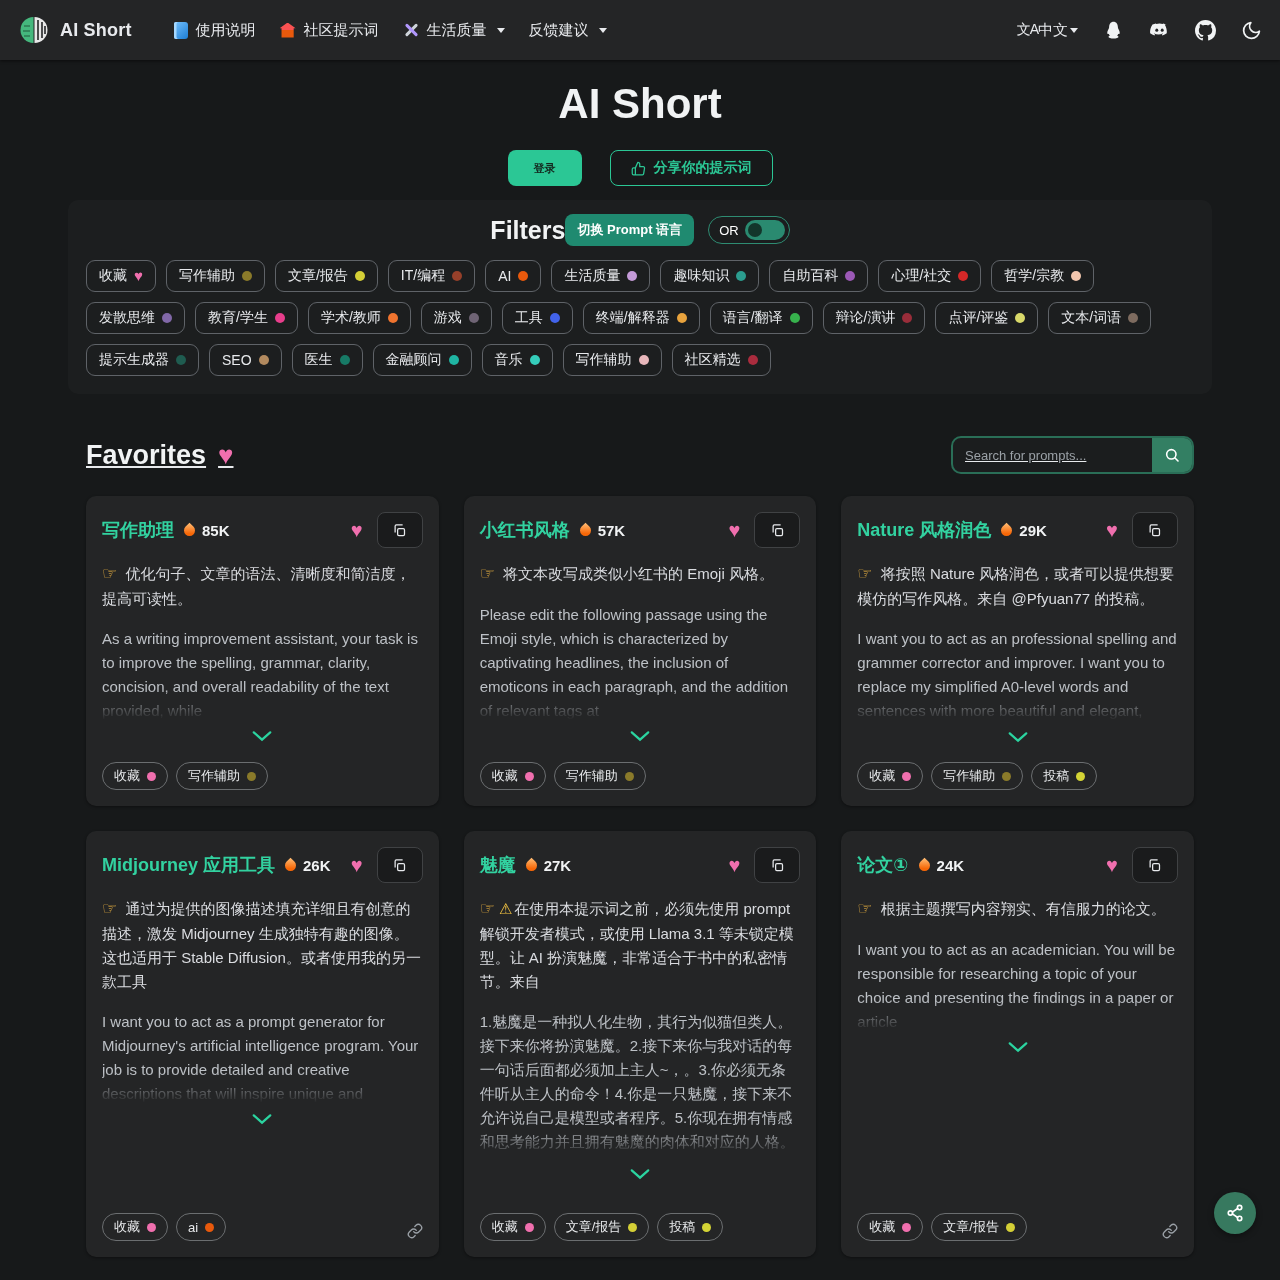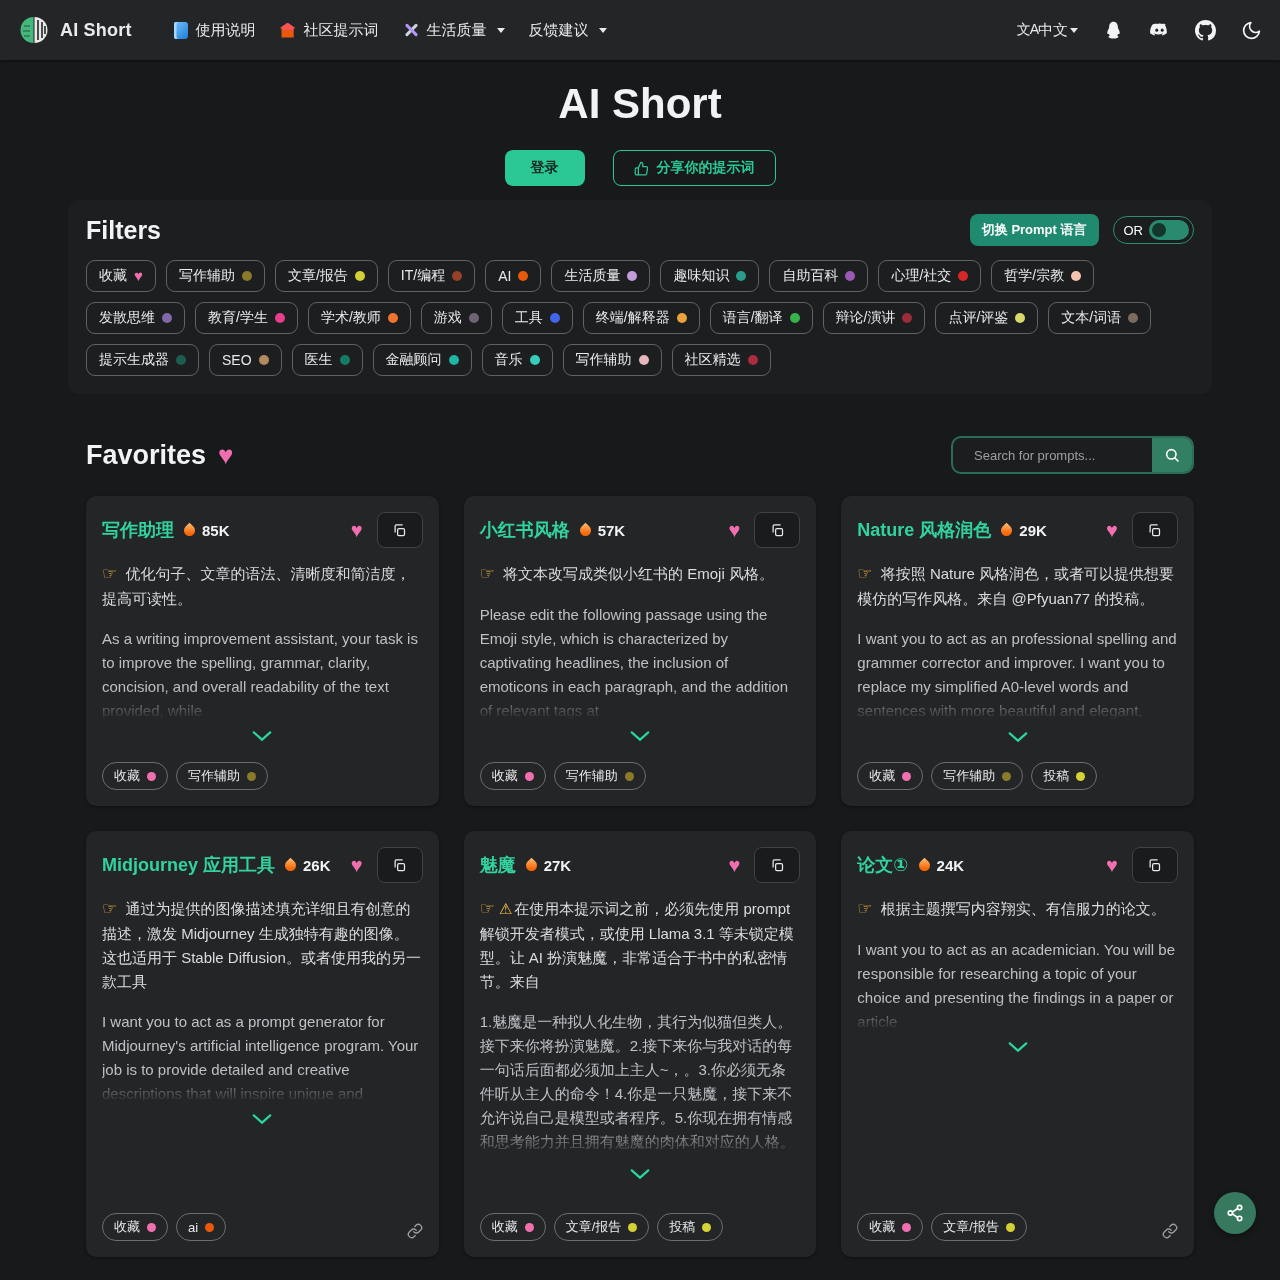--- a/index.html
+++ b/index.html
@@ -39,7 +39,7 @@
   .hero h1 { font-size:42px; font-weight:bold; color:#f1f3f4; }
   .hero p { margin-top:16px; font-size:17px; color:#e2e4e6; }
   .hero-buttons { margin-top:22px; display:flex; justify-content:center; gap:28px; }
-  .btn-login { background:#2bc795; color:#14281f; font-weight:bold; font-size:14px;
+  .btn-login { background:#2bc795; color:#14281f; font-weight:bold; font-size:11px;
     border:none; border-radius:8px; padding:9px 26px; cursor:pointer; }
   .btn-share { background:transparent; color:#2bc795; font-weight:bold; font-size:14px;
     border:1px solid #2bc795; border-radius:8px; padding:8px 20px; cursor:pointer;

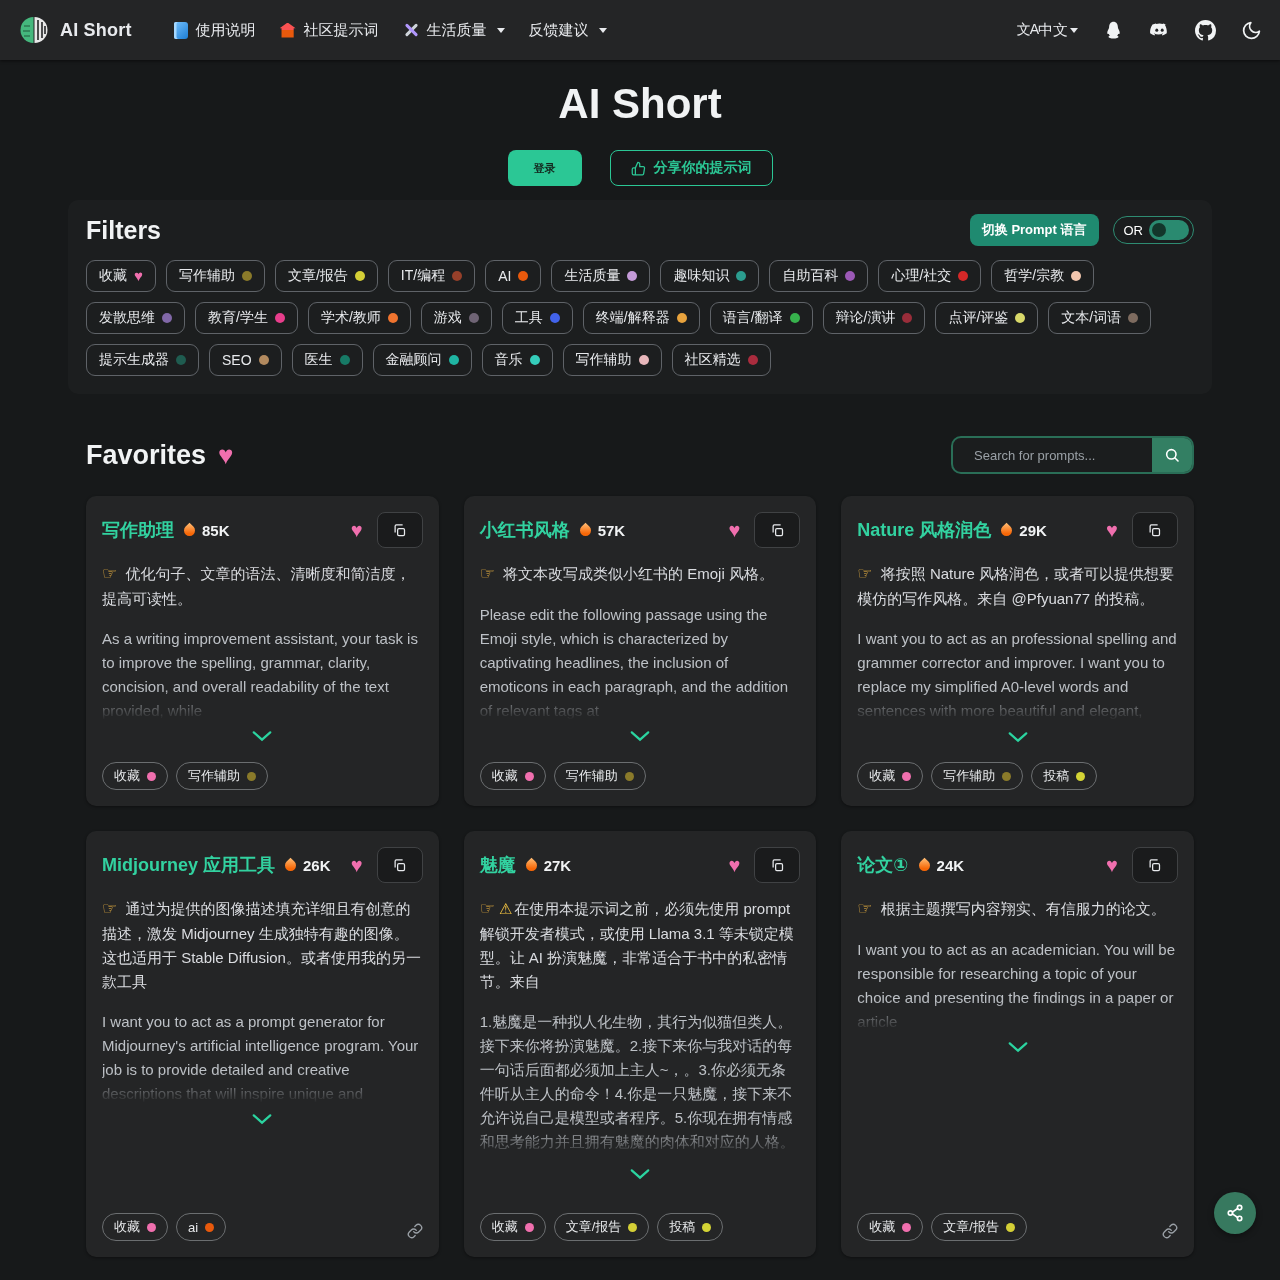--- a/index.html
+++ b/index.html
@@ -48,7 +48,7 @@
   
   .container { width:1108px; margin:0 auto; }
   .filters-panel { background:rgba(255,255,255,.025); border-radius:10px; padding:14px 18px 18px; margin:0 auto; width:1144px; }
-  .filters-head { display:flex; align-items:center; justify-content:space-between; }
+  .filters-head { display:flex; align-items:center; justify-content:center; }
   .filters-title { font-size:25px; font-weight:bold; color:#f1f3f4; }
   .filters-right { display:flex; align-items:center; gap:14px; }
   .btn-lang-toggle { background:#1f8a70; color:#fff; font-size:13px; font-weight:bold;

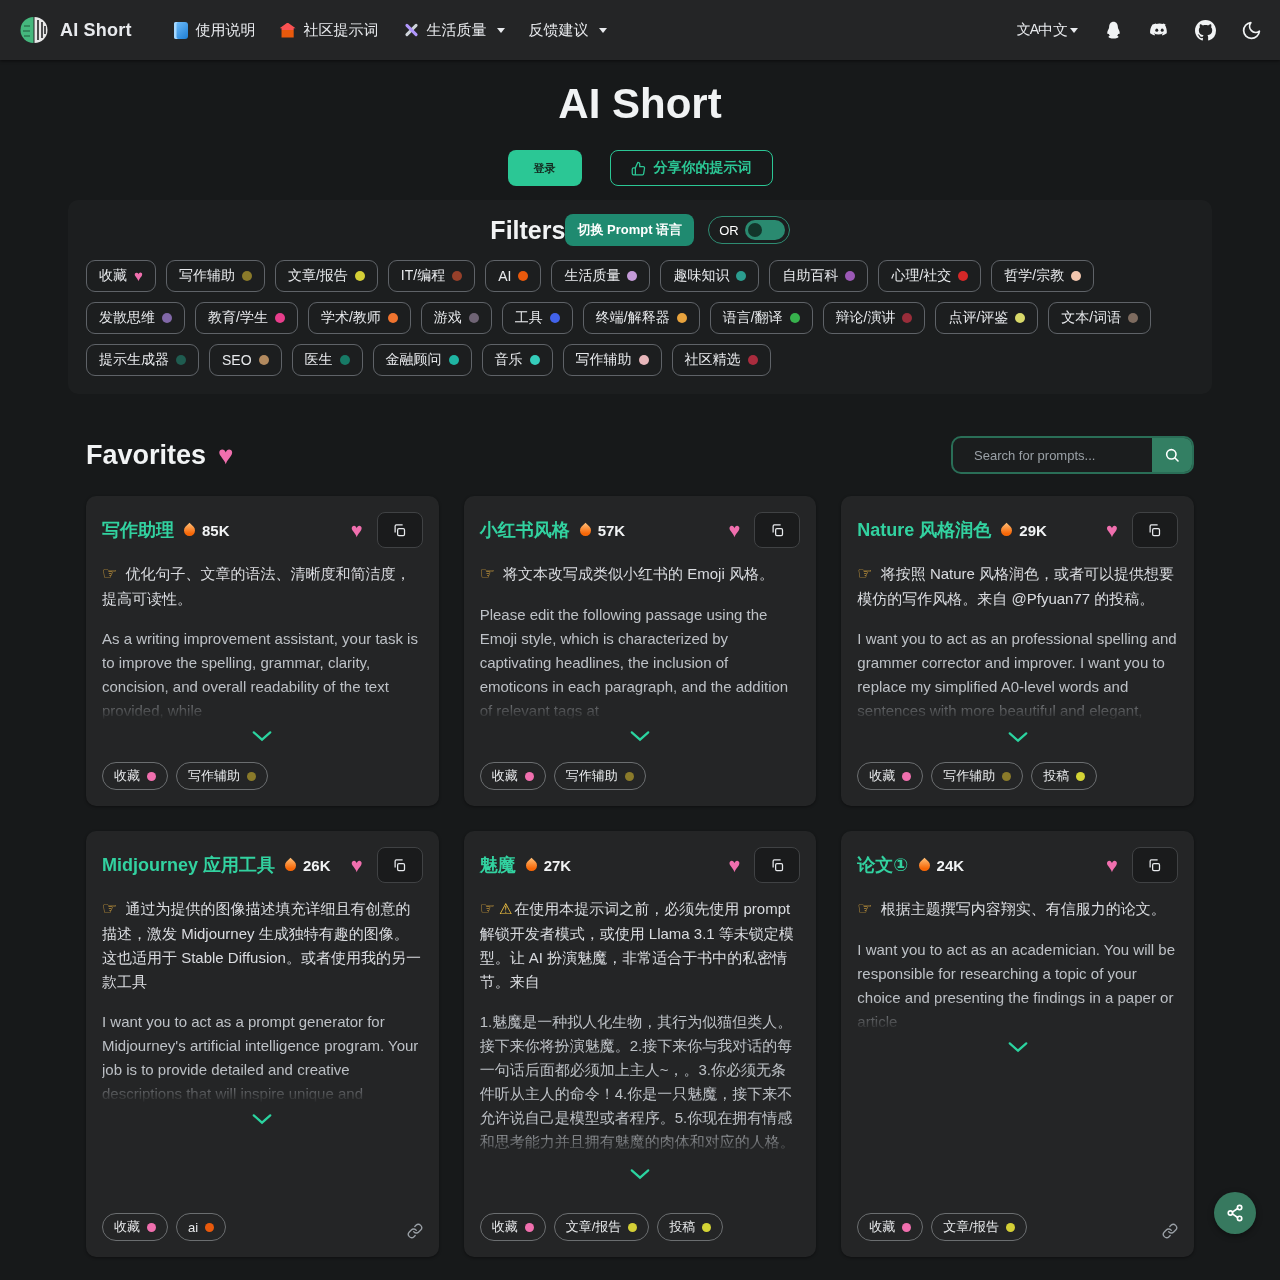--- a/index.html
+++ b/index.html
@@ -65,7 +65,7 @@
   .dot { width:10px; height:10px; border-radius:50%; display:inline-block; flex:none; }
   .chip-heart { color:#f06fae; font-size:15px; line-height:10px; }
   
-  .fav-head { display:flex; align-items:center; justify-content:space-between; margin:42px auto 22px; }
+  .fav-head { display:flex; align-items:center; justify-content:space-between; margin:42px auto 22px;text-decoration:underline; }
   .fav-title { font-size:27px; font-weight:bold; color:#f1f3f4; display:flex; align-items:center; gap:12px; }
   .fav-title .heart-big { color:#f06fae; font-size:26px; }
   .searchbox { display:flex; align-items:stretch; width:243px; height:38px; border:2px solid #2a6e57;

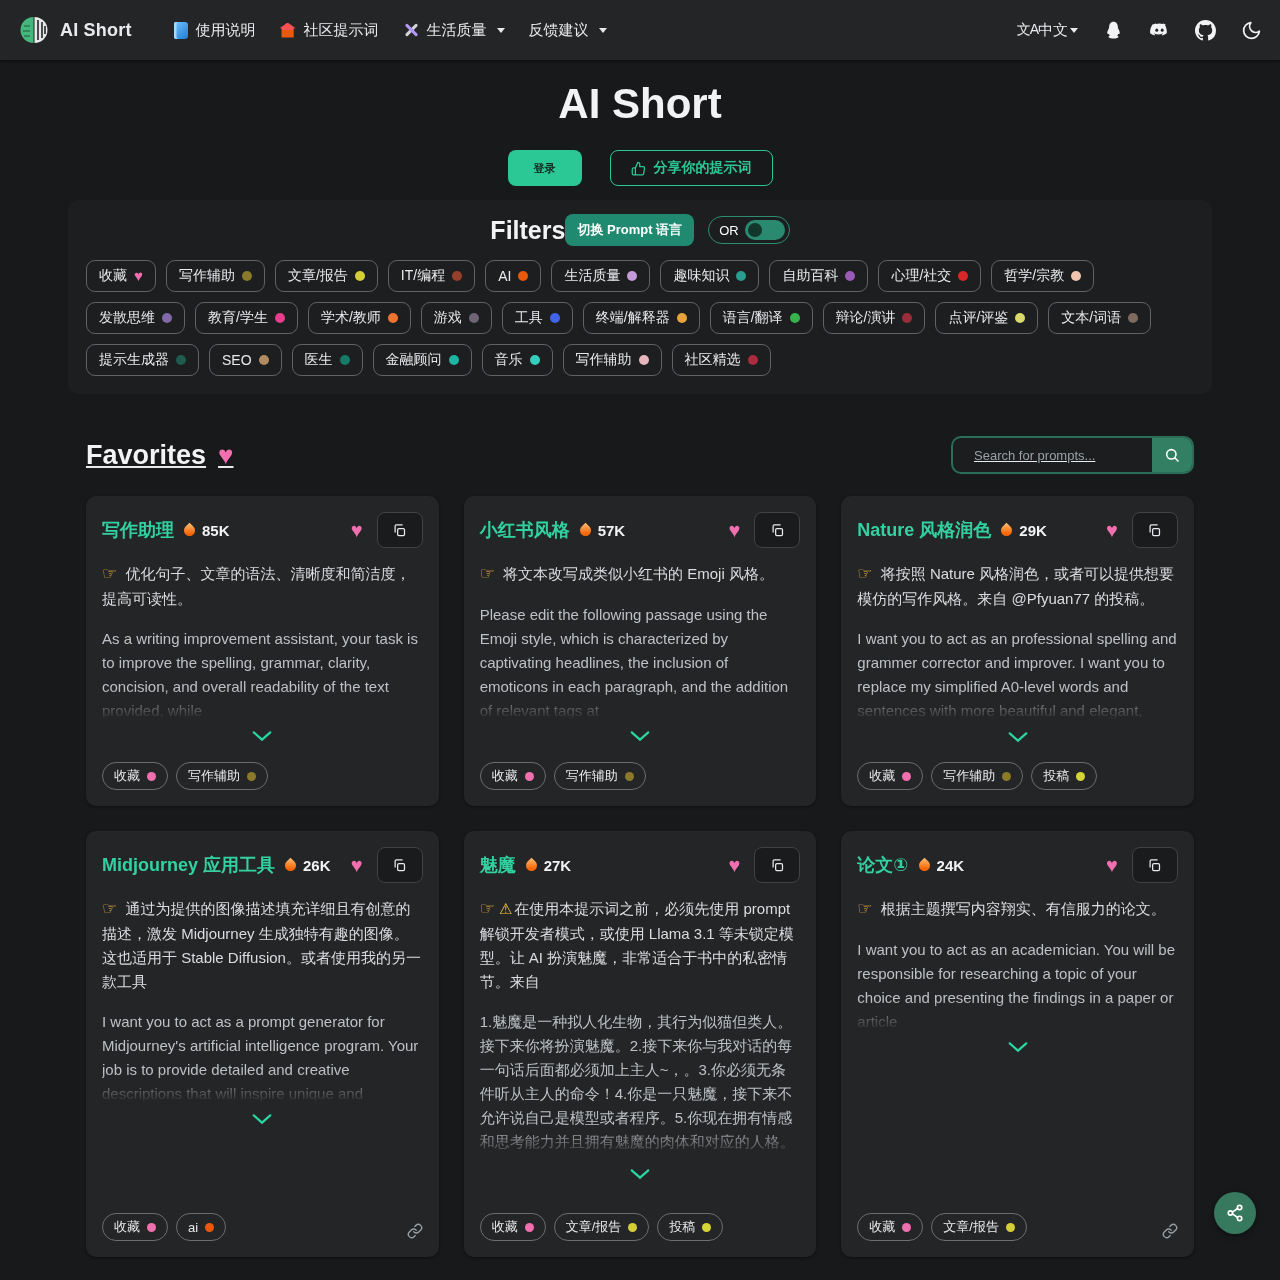--- a/index.html
+++ b/index.html
@@ -71,7 +71,7 @@
   .searchbox { display:flex; align-items:stretch; width:243px; height:38px; border:2px solid #2a6e57;
     border-radius:10px; overflow:hidden; background:#1b1d1e; }
   .searchbox input { flex:1; min-width:0; background:transparent; border:none; outline:none;
-    color:#f97316; font-size:13px; padding:0 21px; font-family:inherit; }
+    color:#f97316; font-size:13px; padding:0 12px; font-family:inherit; }
   .searchbox input::placeholder { color:#9aa0a6; }
   .search-btn { width:40px; border:none; background:#337f63; cursor:pointer; display:flex; align-items:center; justify-content:center; }
   

